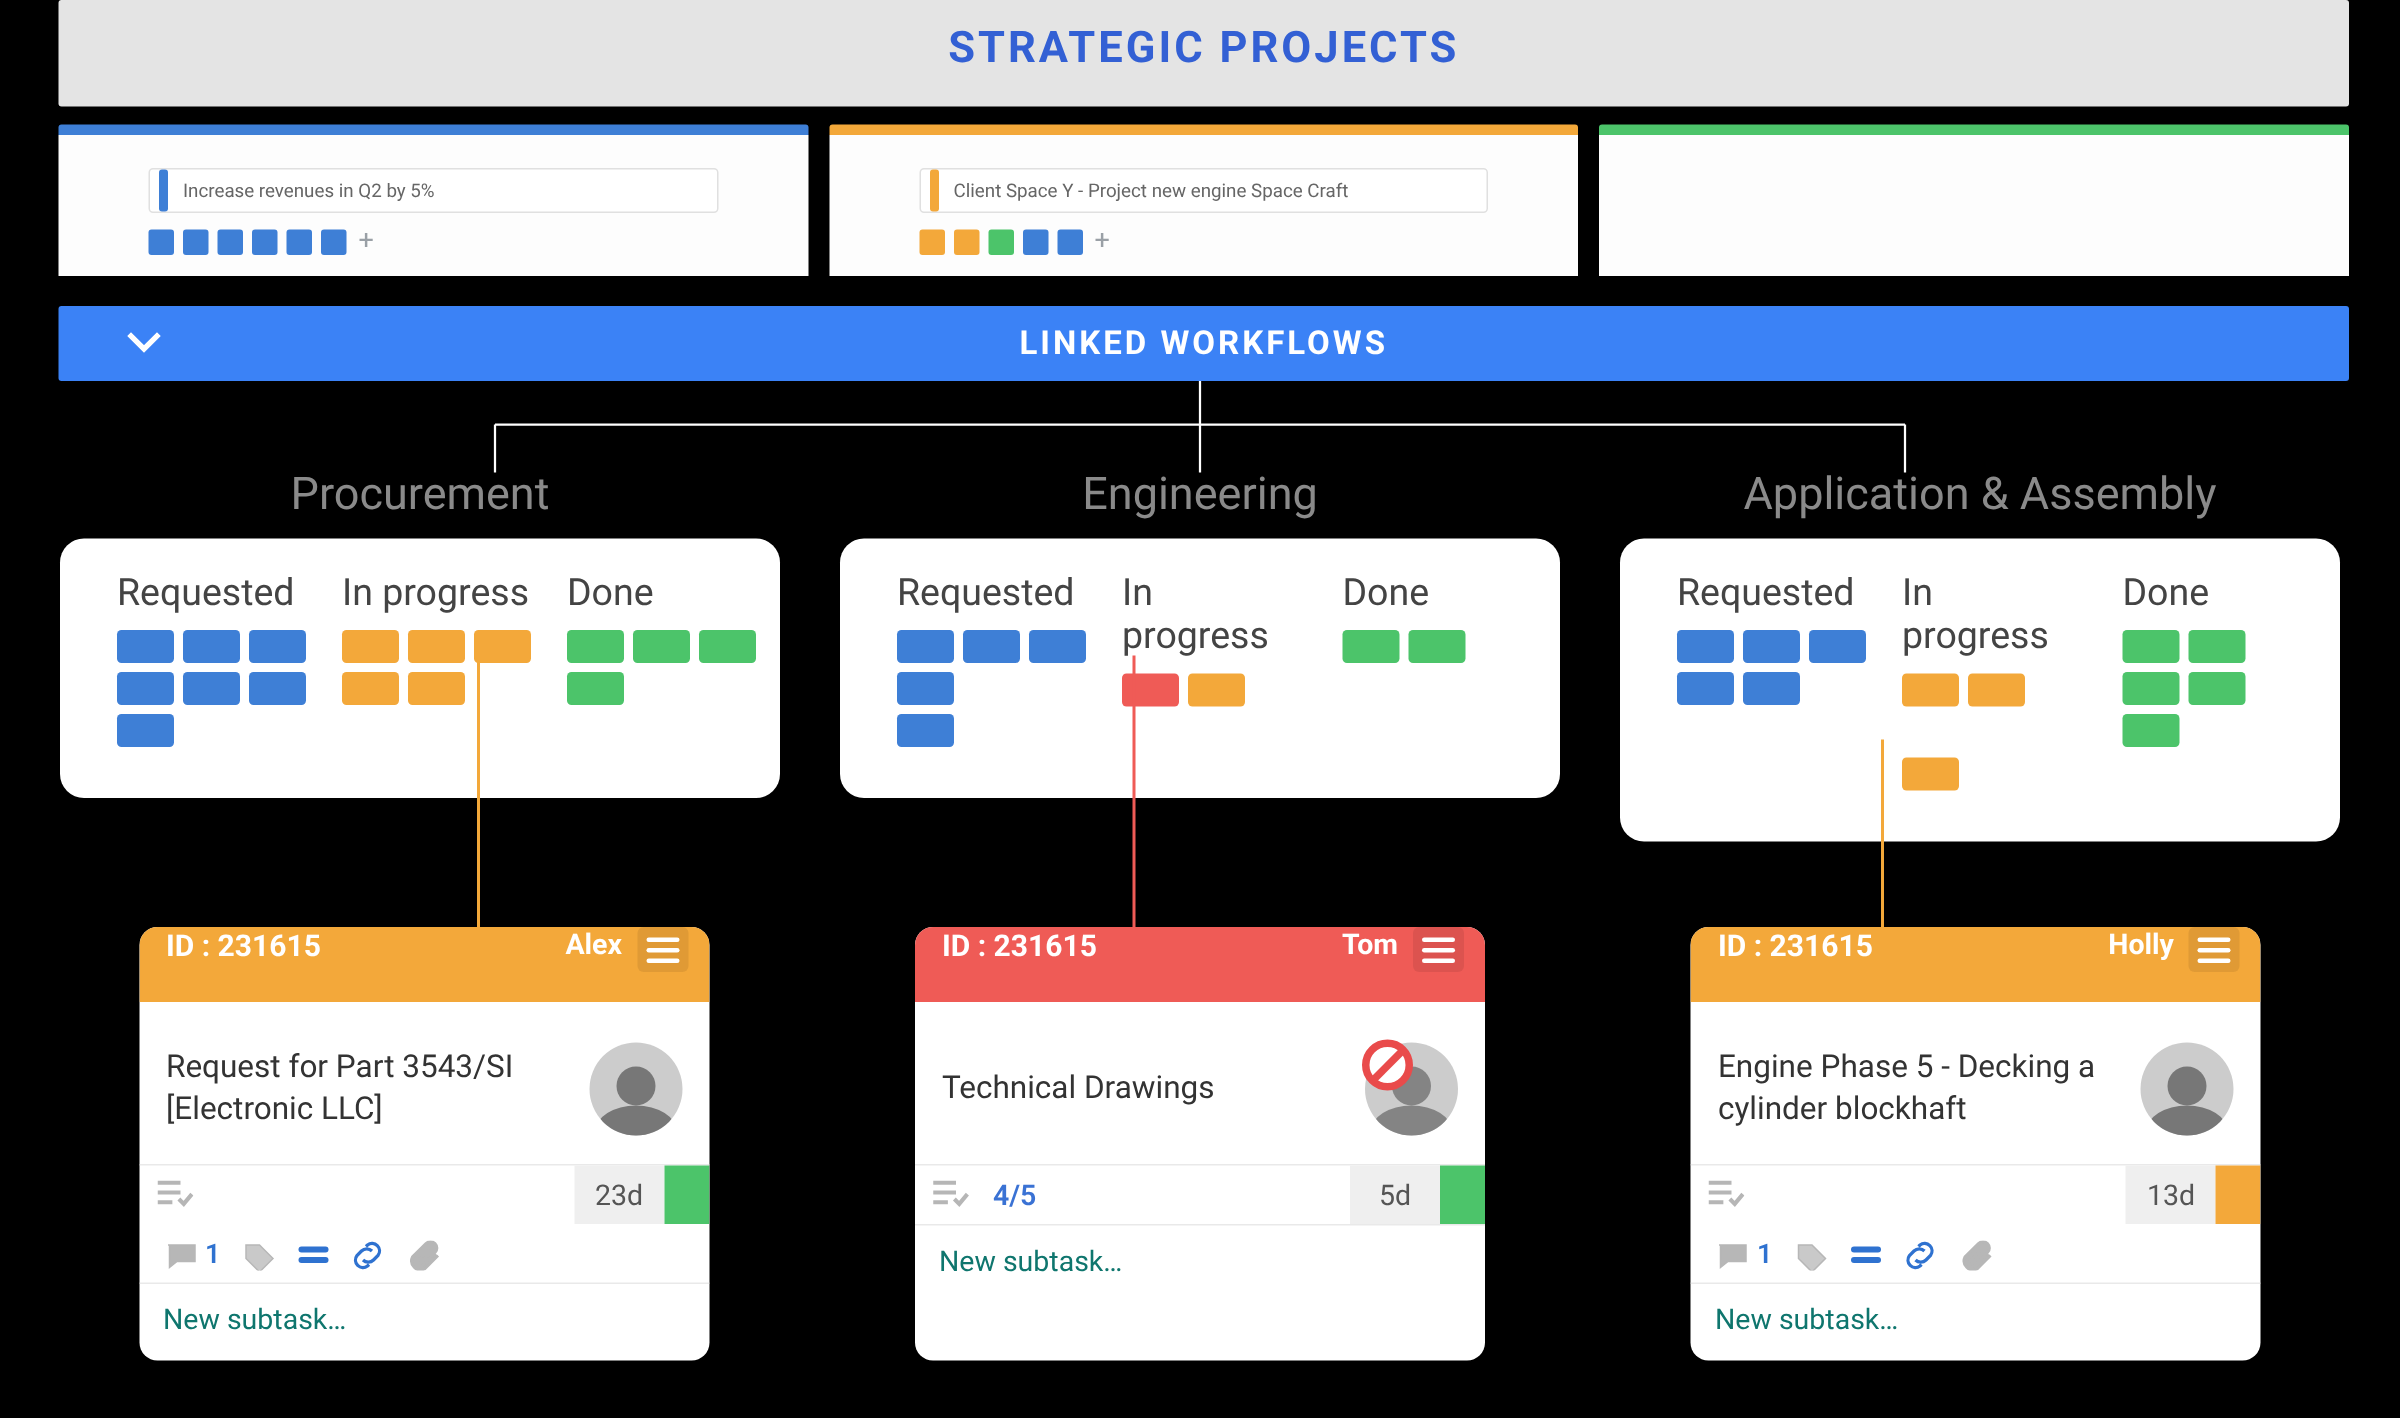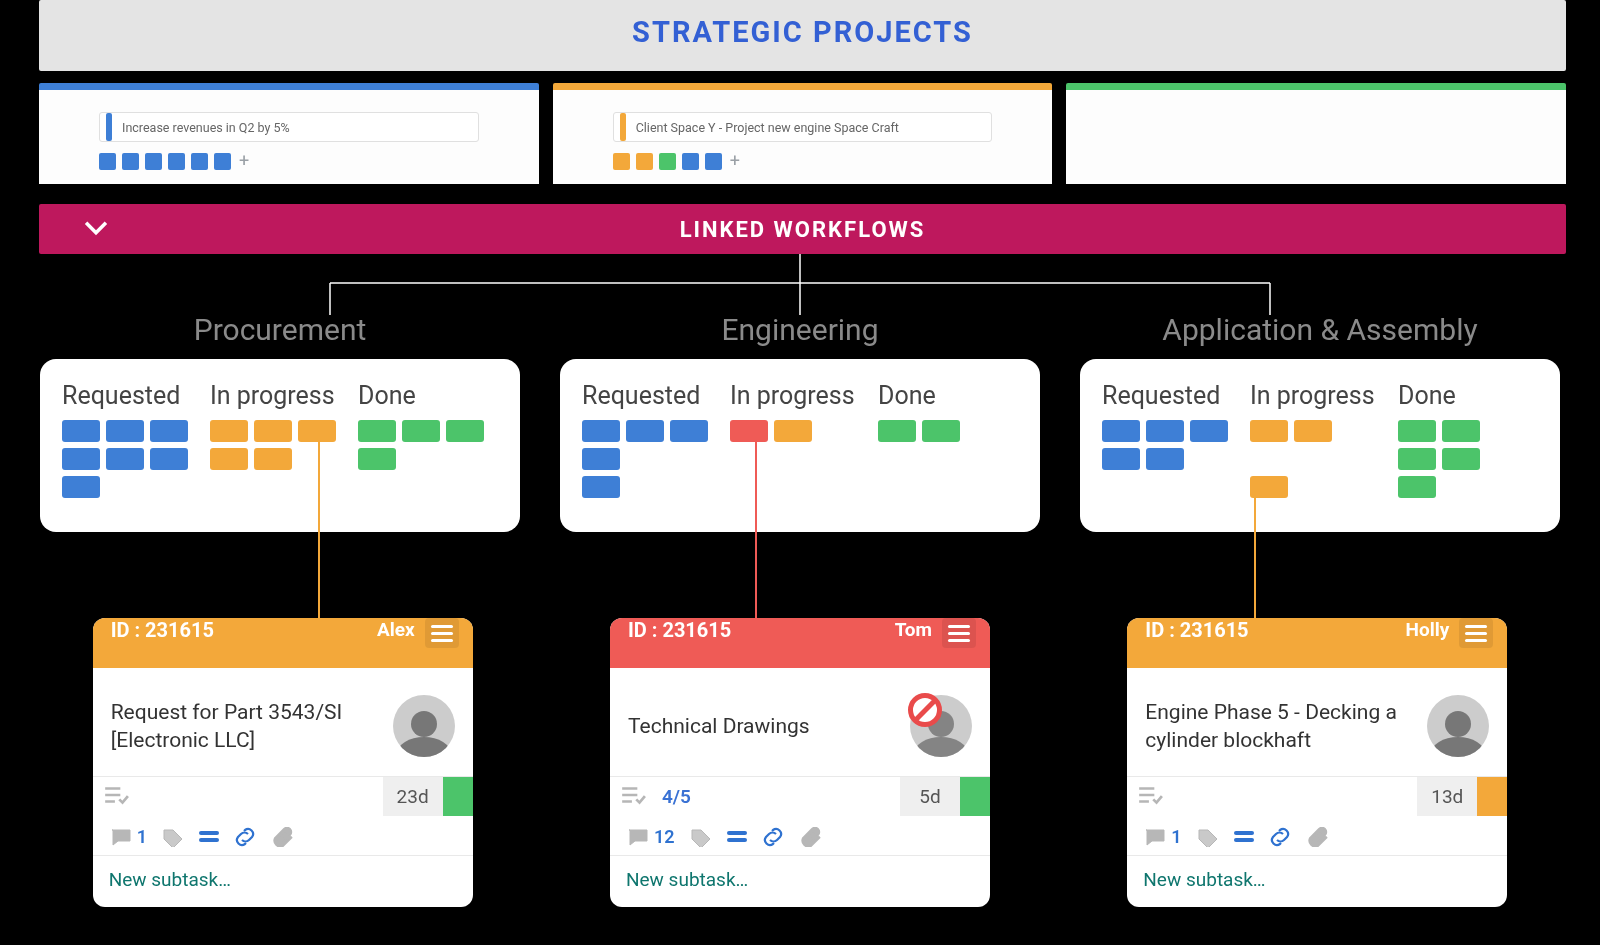--- a/index.html
+++ b/index.html
@@ -20,7 +20,7 @@
   .chip { width: 17px; height: 17px; border-radius: 2px; }
   .chips .plus { color: #9aa0a6; font-size: 18px; margin-left: 2px; line-height: 1; }
 
-  .linked-bar { margin-top: 0; background: #be185d; color: #fff; height: 50px; display: flex; align-items: center; position: relative; border-radius: 2px; }
+  .linked-bar { margin-top: 0; background: #3b82f6; color: #fff; height: 50px; display: flex; align-items: center; position: relative; border-radius: 2px; }
   .linked-bar .title { flex: 1; text-align: center; font-weight: 700; letter-spacing: 2px; font-size: 22px; }
   .linked-bar .chev { position: absolute; left: 40px; color: #fff; }
   .chev svg { width: 34px; height: 34px; stroke: #fff; fill: none; stroke-width: 2.5; }

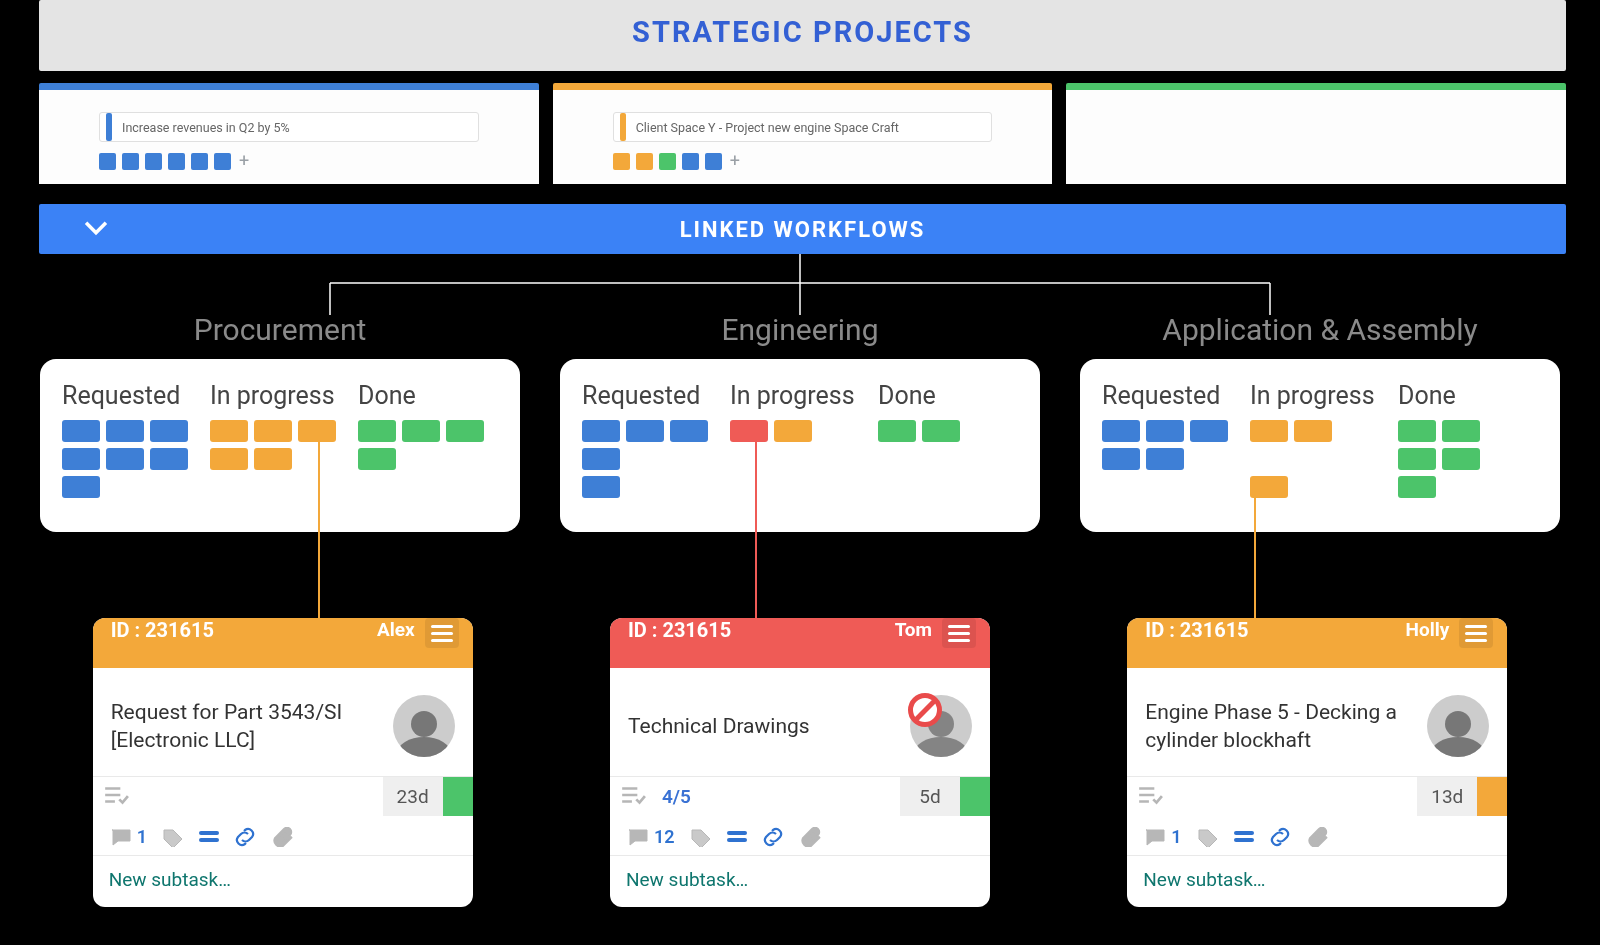--- a/index.html
+++ b/index.html
@@ -34,7 +34,7 @@
   .board-title { color: #8a8a8a; font-size: 30px; margin-bottom: 12px; }
   .board-card { background: #fff; border-radius: 16px; width: 100%; padding: 22px 22px 34px; }
   .cols { display: flex; justify-content: space-between; gap: 8px; }
-  .col { flex: 1; }
+  .col { flex: 1; margin-left: 16px; }
   .col-title { color: #444; font-size: 25px; margin-bottom: 10px; }
   .rows { display: flex; flex-direction: column; gap: 6px; }
   .row { display: flex; gap: 6px; }

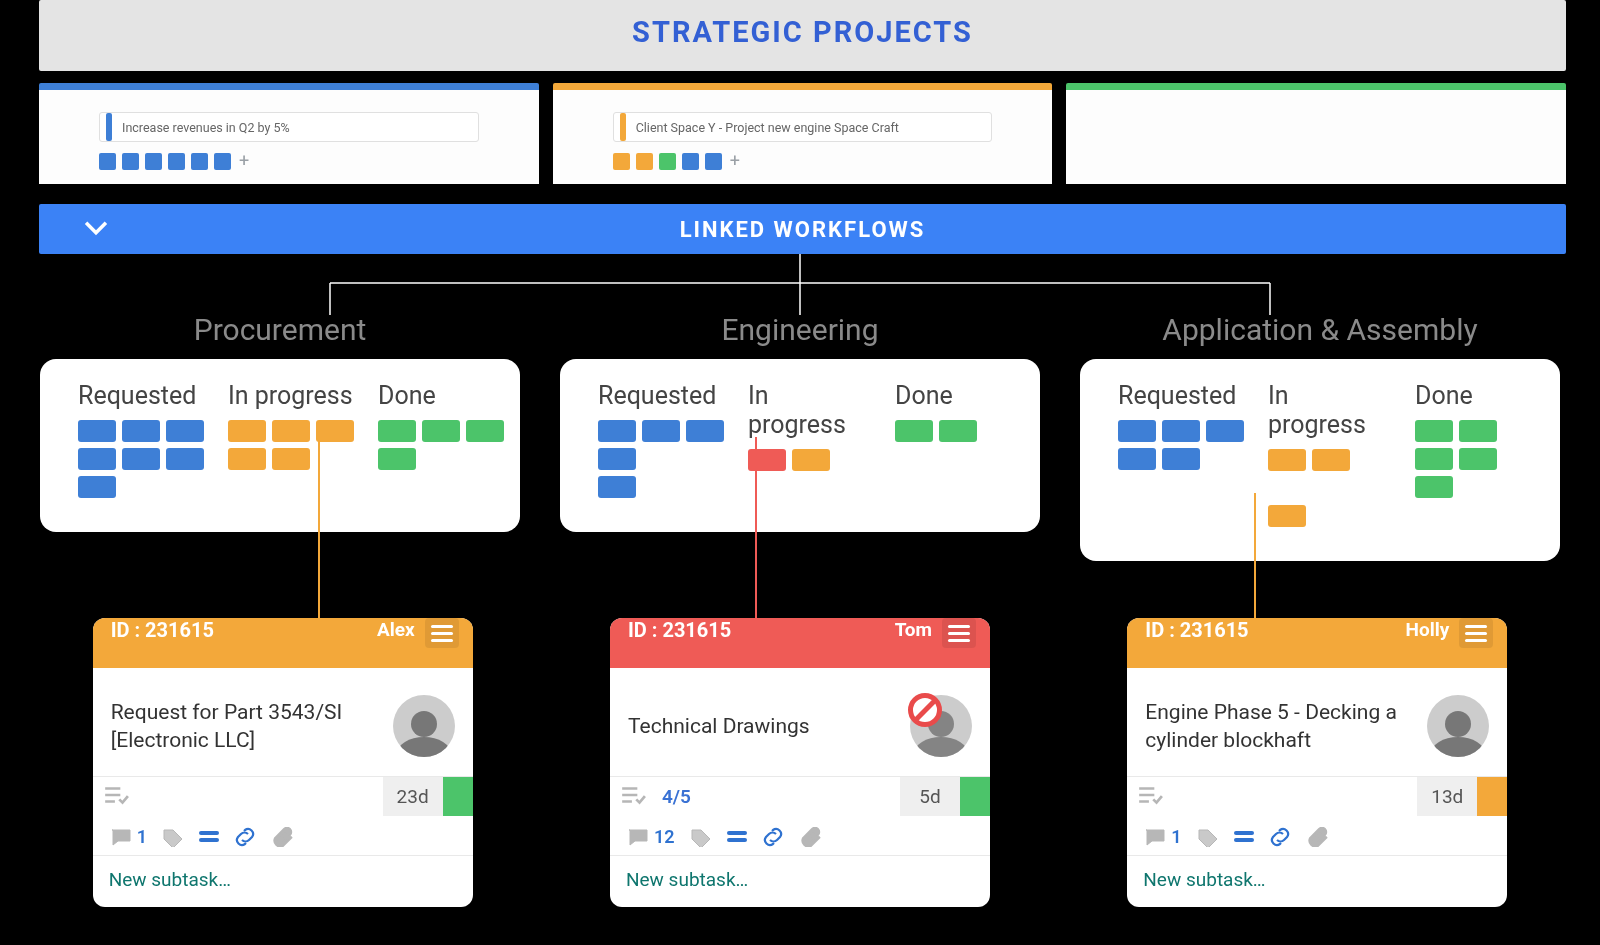--- a/index.html
+++ b/index.html
@@ -391,34 +391,6 @@
           <div class="meta-days">5d</div>
           <div class="meta-color" style="background:#4cc46a"></div>
         </div>
-        <div class="task-icons">
-          <div class="ic">
-            <svg viewBox="0 0 24 20">
-              <path d="M3 3h18v11H9l-5 4V3z"></path>
-            </svg>
-            <span class="count">12</span>
-          </div>
-          <div class="ic">
-            <svg viewBox="0 0 24 20">
-              <path d="M3 3l9 0 9 9-9 9-9-9z" fill="#c9c9c9"></path>
-            </svg>
-          </div>
-          <div class="ic bars">
-            <span></span>
-            <span></span>
-          </div>
-          <div class="ic link">
-            <svg viewBox="0 0 24 20">
-              <path d="M9 13a5 5 0 0 0 7 0l3-3a5 5 0 0 0-7-7l-1 1"></path>
-              <path d="M15 7a5 5 0 0 0-7 0l-3 3a5 5 0 0 0 7 7l1-1"></path>
-            </svg>
-          </div>
-          <div class="ic">
-            <svg viewBox="0 0 24 20" fill="none" stroke="#b7b7b7" stroke-width="2">
-              <path d="M21 10l-9 9a6 6 0 0 1-8-8l9-9a4 4 0 0 1 6 6l-9 9a2 2 0 0 1-3-3l8-8"></path>
-            </svg>
-          </div>
-        </div>
         <div class="subtask">New subtask…</div>
       </div>
     </div>

